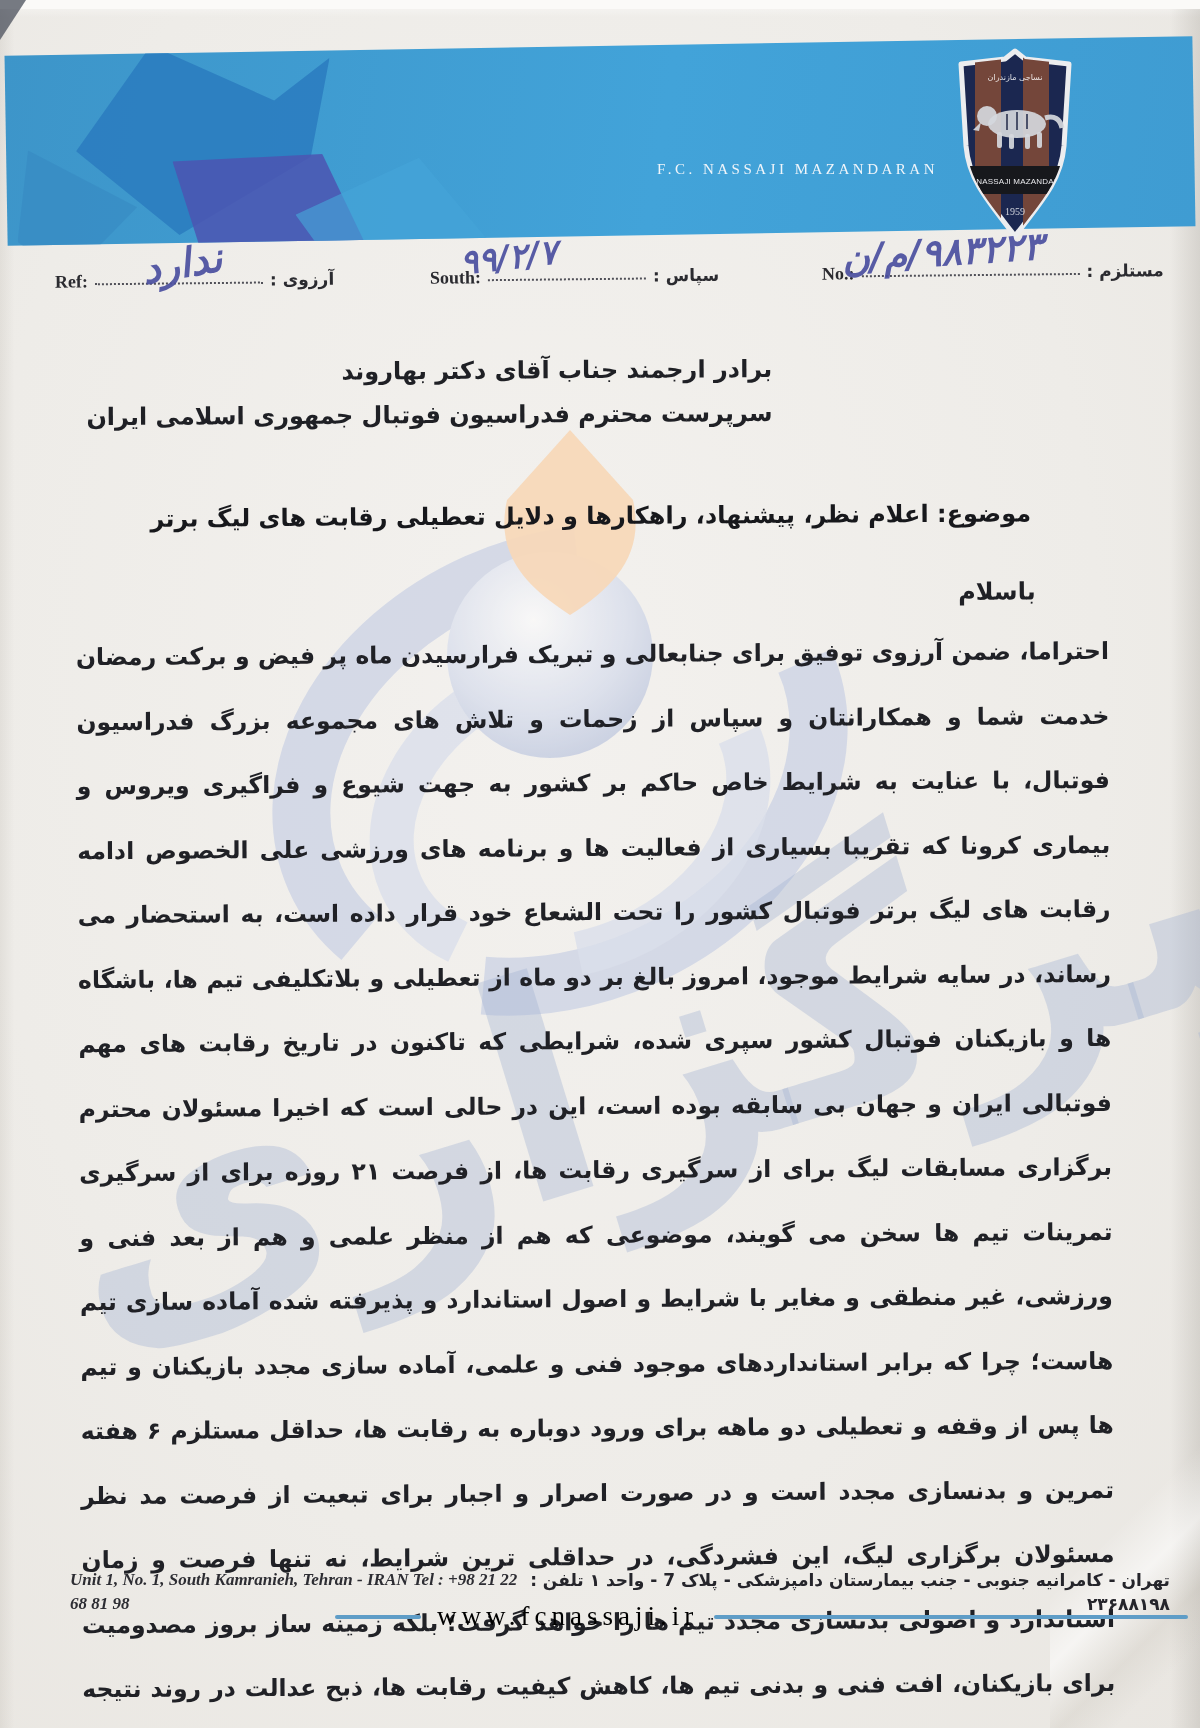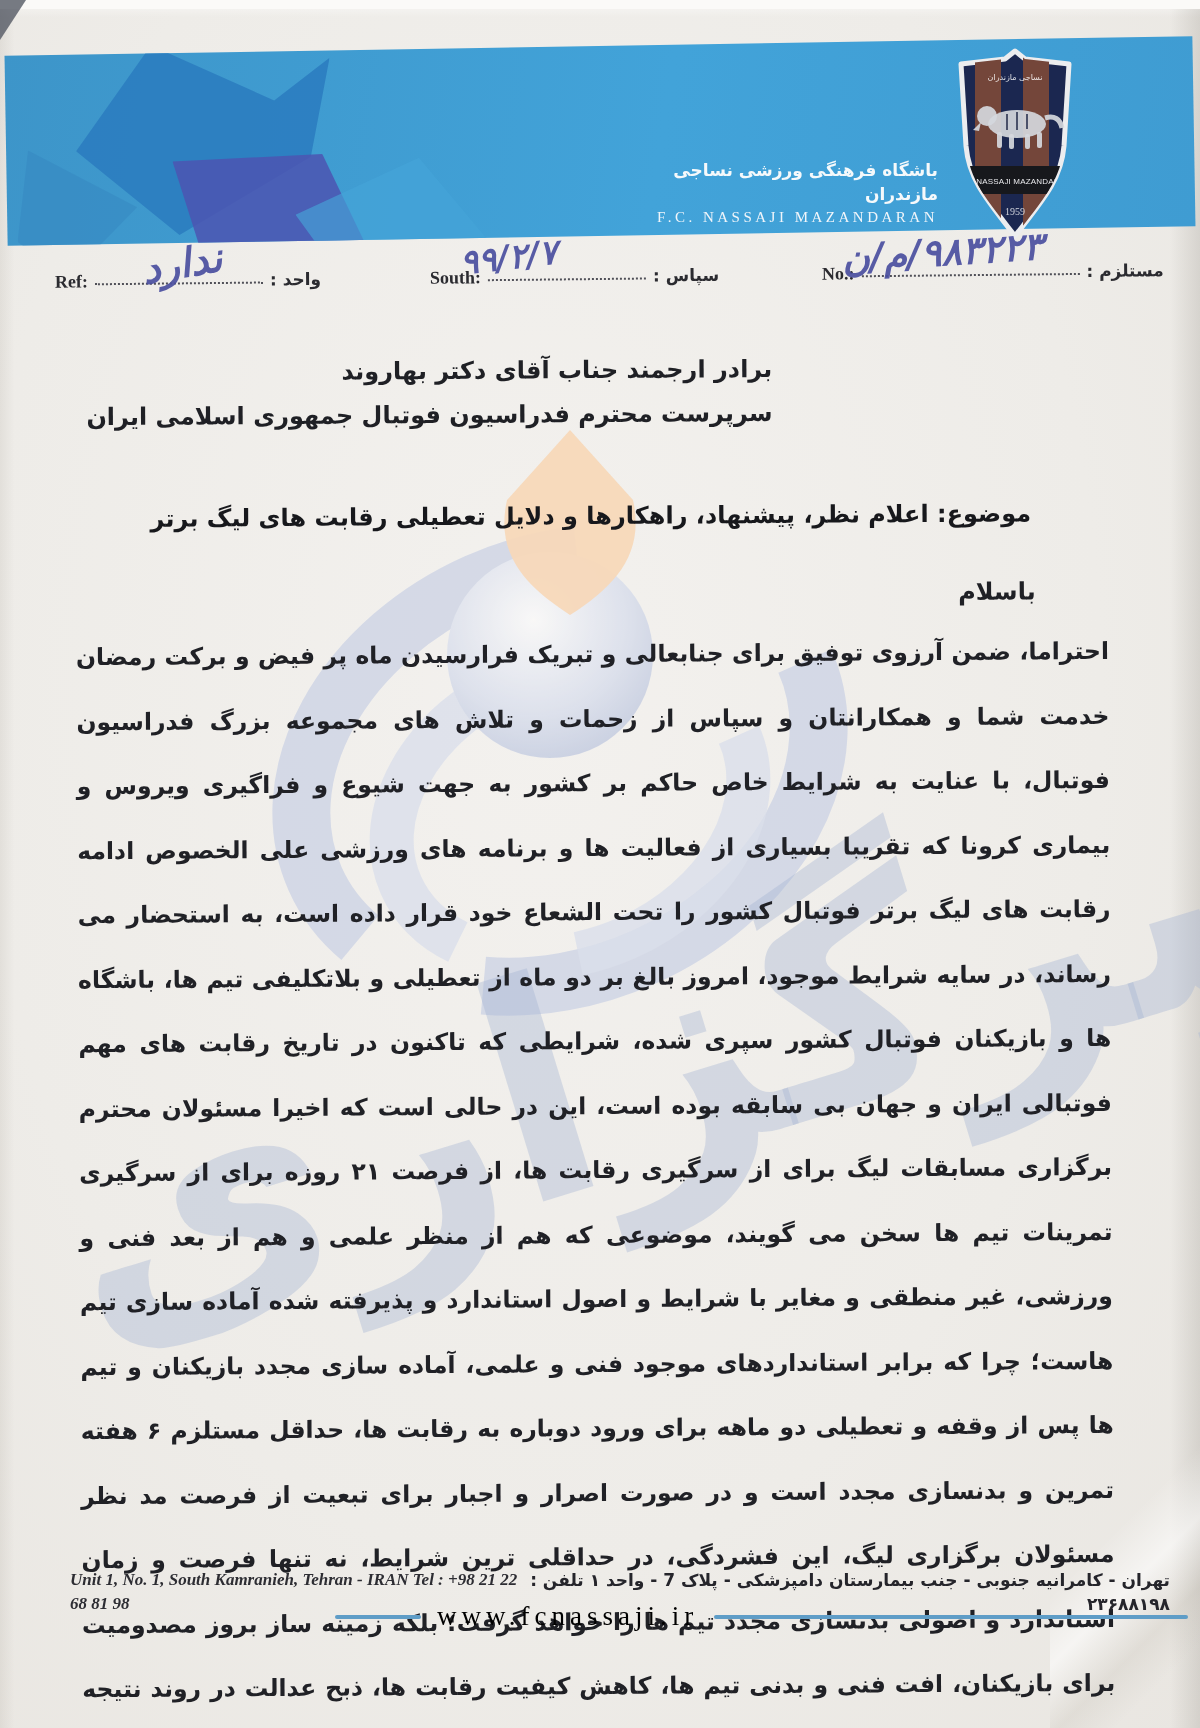--- a/index.html
+++ b/index.html
@@ -114,7 +114,6 @@
 </div>
 
 <div class="club-name">
-  <div class="fa">باشگاه فرهنگی ورزشی نساجی مازندران</div>
   <div class="en">F.C. NASSAJI MAZANDARAN</div>
 </div>
 

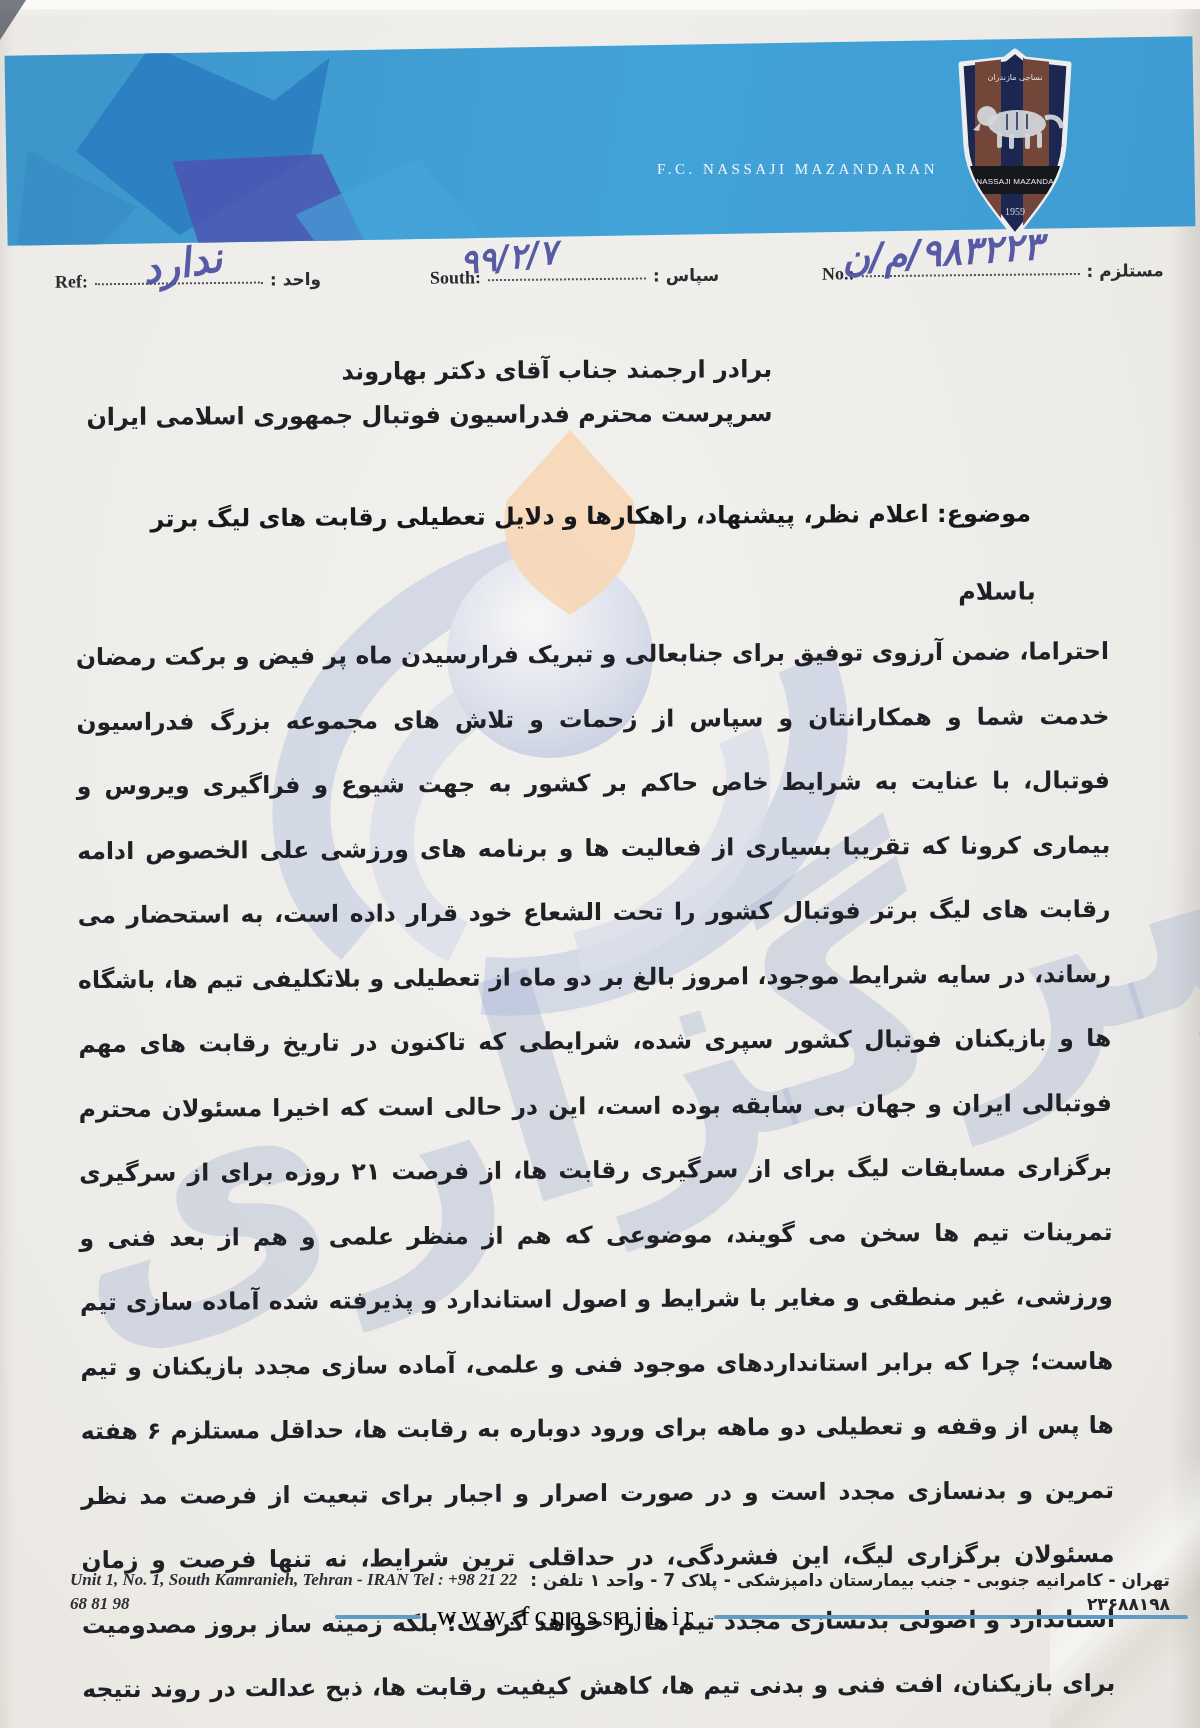--- a/index.html
+++ b/index.html
@@ -149,7 +149,7 @@
   <div class="grp" style="left:55px">
     <span class="en-label">Ref:</span>
     <span class="dotline" style="width:168px"></span>
-    <span class="fa-label">واحد :</span>
+    <span class="fa-label">آرزوی :</span>
   </div>
   <span class="hand ref-v noi">ندارد</span>
 

